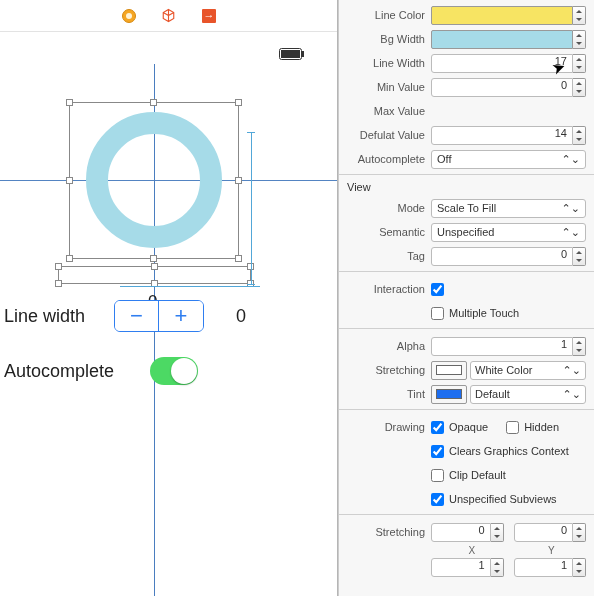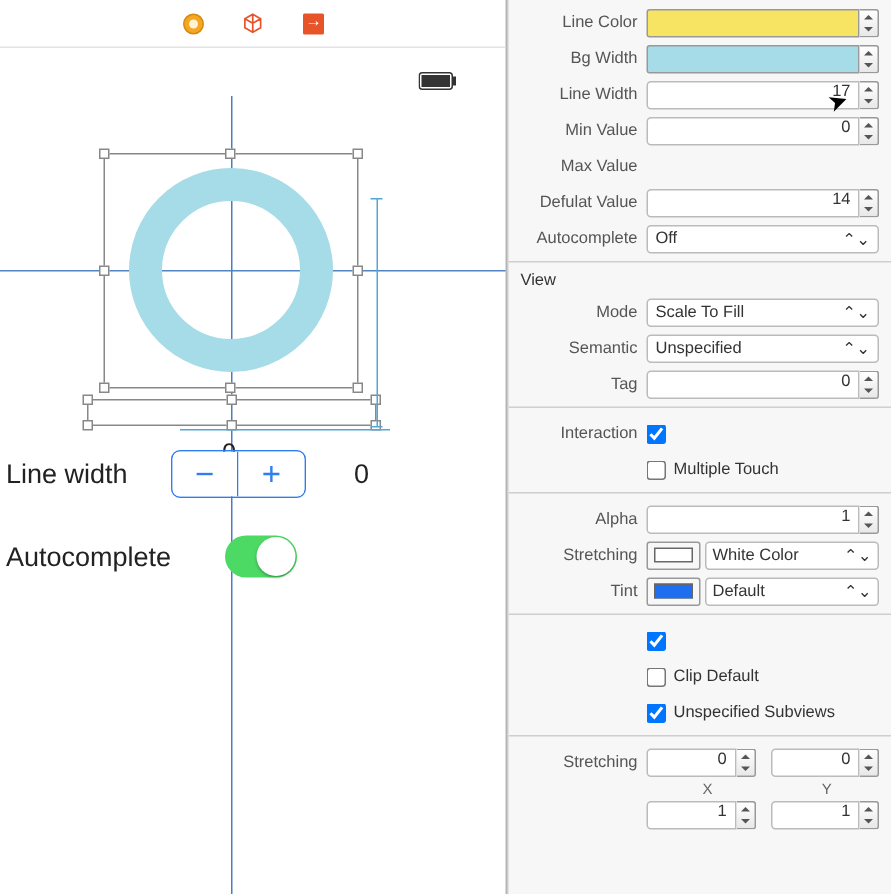--- a/index.html
+++ b/index.html
@@ -285,6 +285,19 @@
   <div class="hr"></div>
 
   <div class="row">
+      <span class="rl">Drawing</span>
+    <div style="flex:1; display:flex; gap:18px">
+      <div class="chkrow">
+          <input type="checkbox" class="chk" checked="" style="">
+          <span>Opaque</span>
+        </div>
+      <div class="chkrow">
+          <input type="checkbox" class="chk" style="">
+          <span>Hidden</span>
+        </div>
+    </div>
+    </div>
+  <div class="row">
       <span class="rl"></span>
       <div class="chkrow">
         <input type="checkbox" class="chk" checked="" style="">

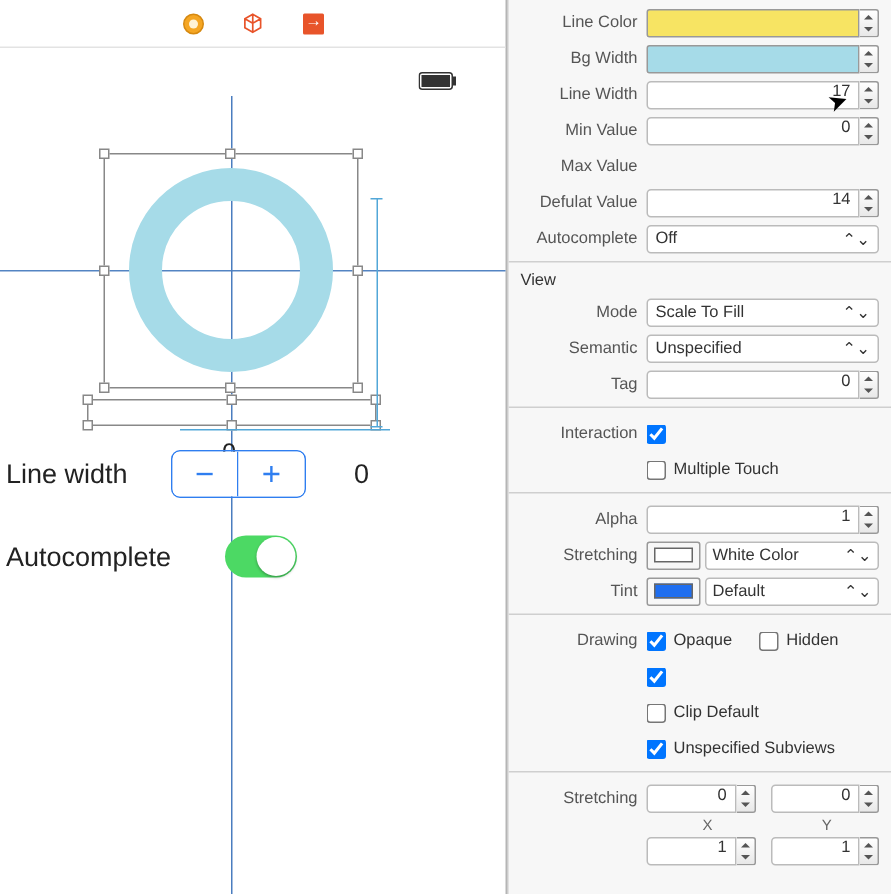--- a/index.html
+++ b/index.html
@@ -301,6 +301,7 @@
       <span class="rl"></span>
       <div class="chkrow">
         <input type="checkbox" class="chk" checked="" style="">
+        <span>Clears Graphics Context</span>
       </div>
     </div>
   <div class="row">

